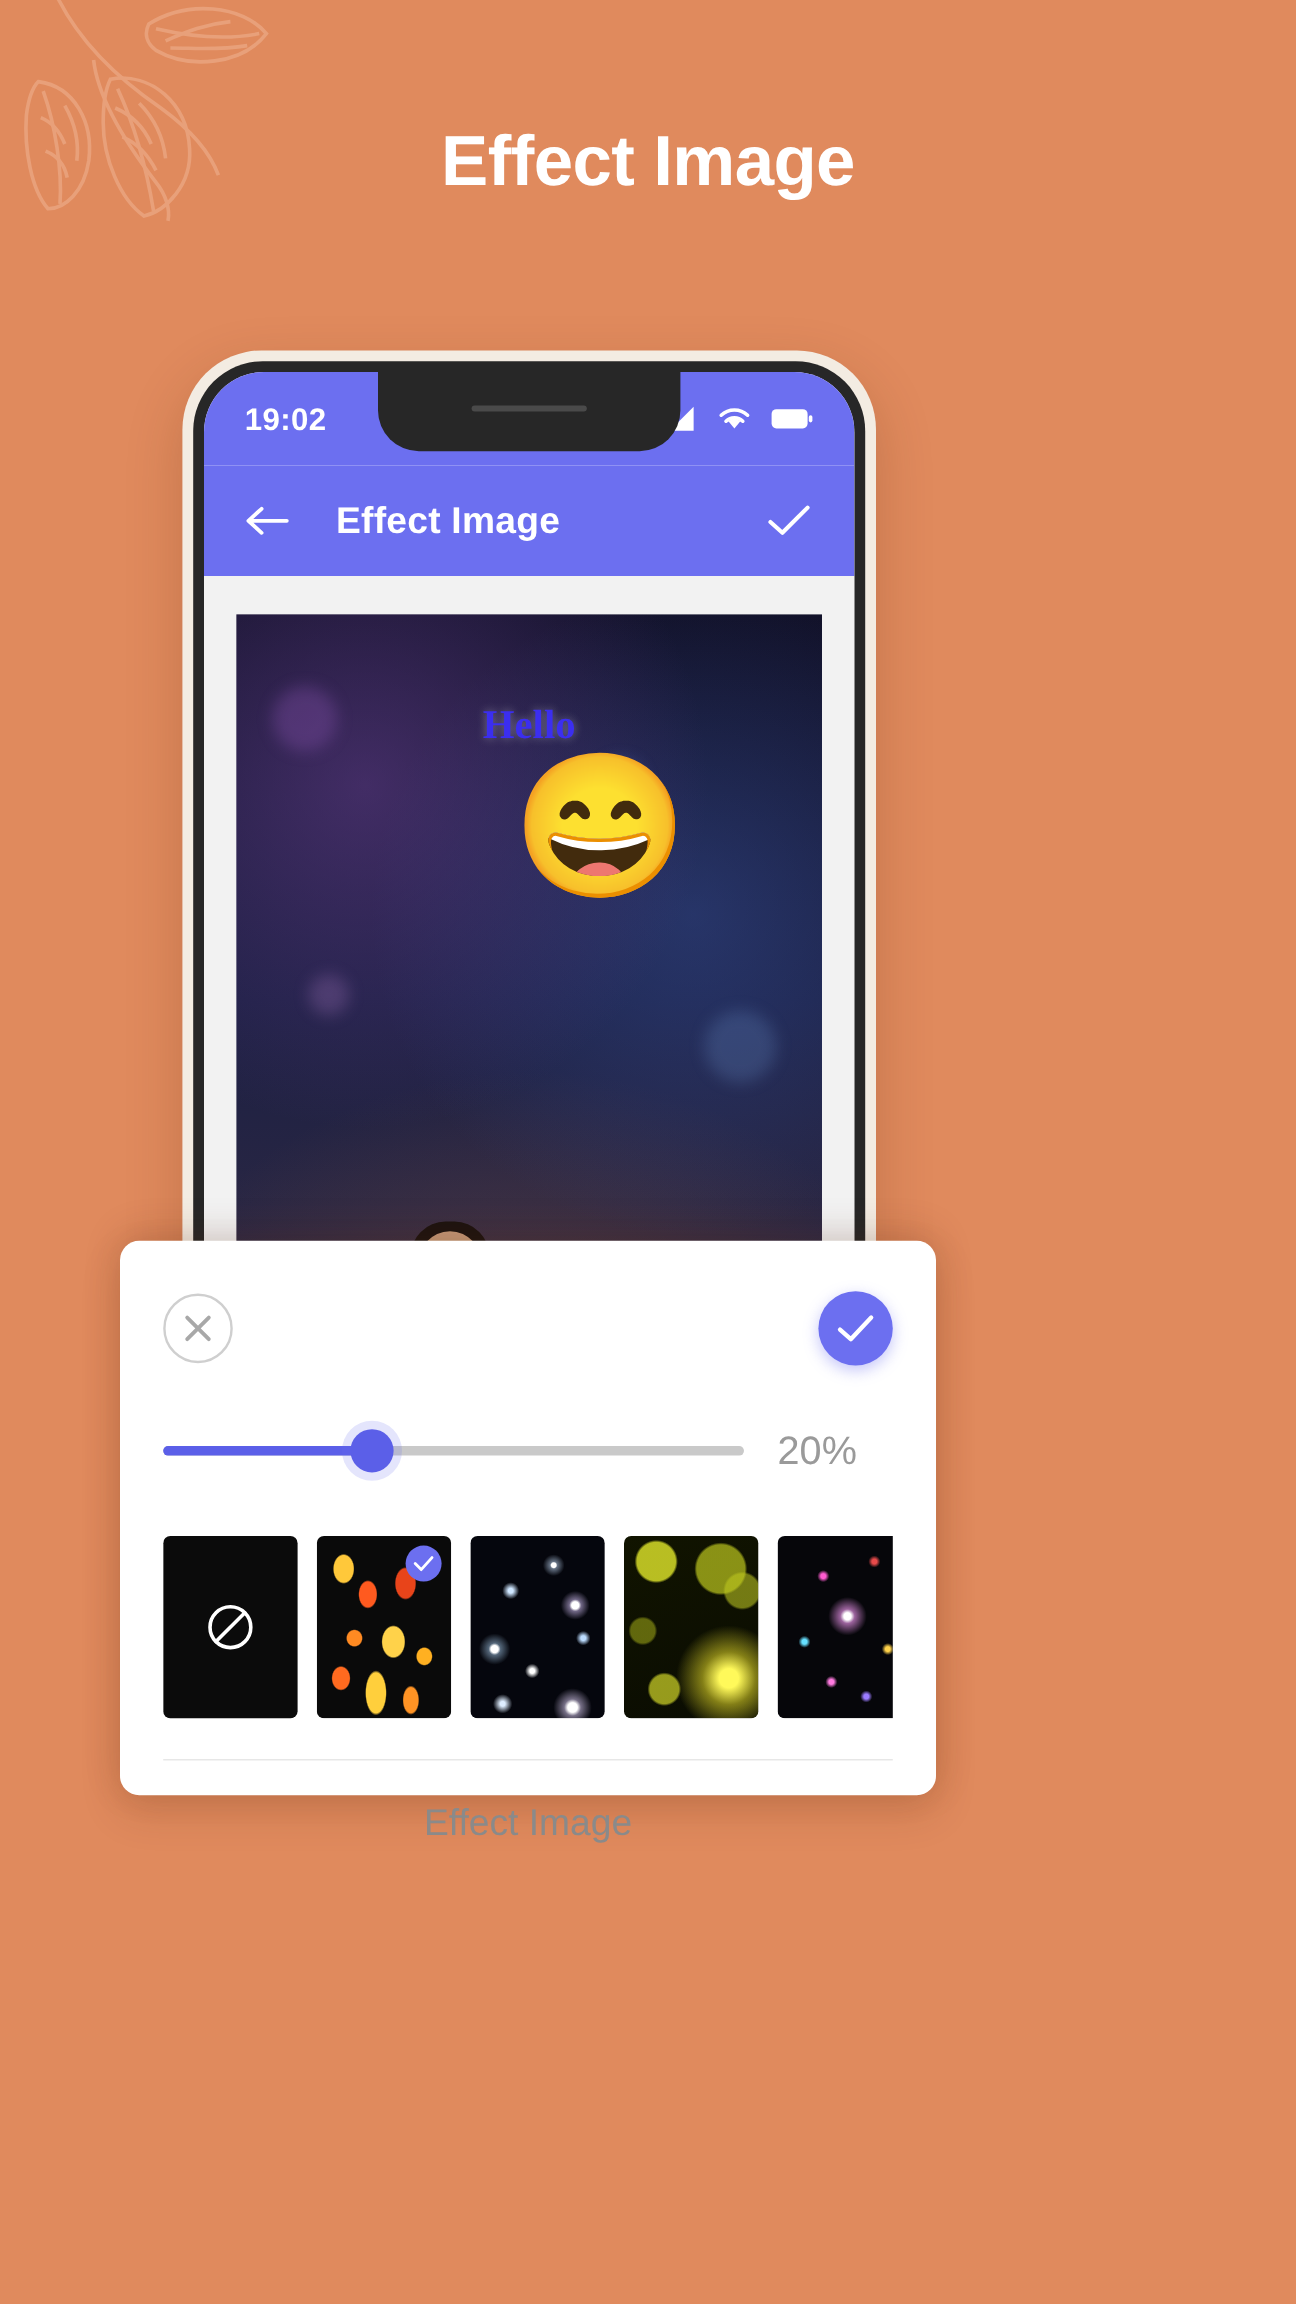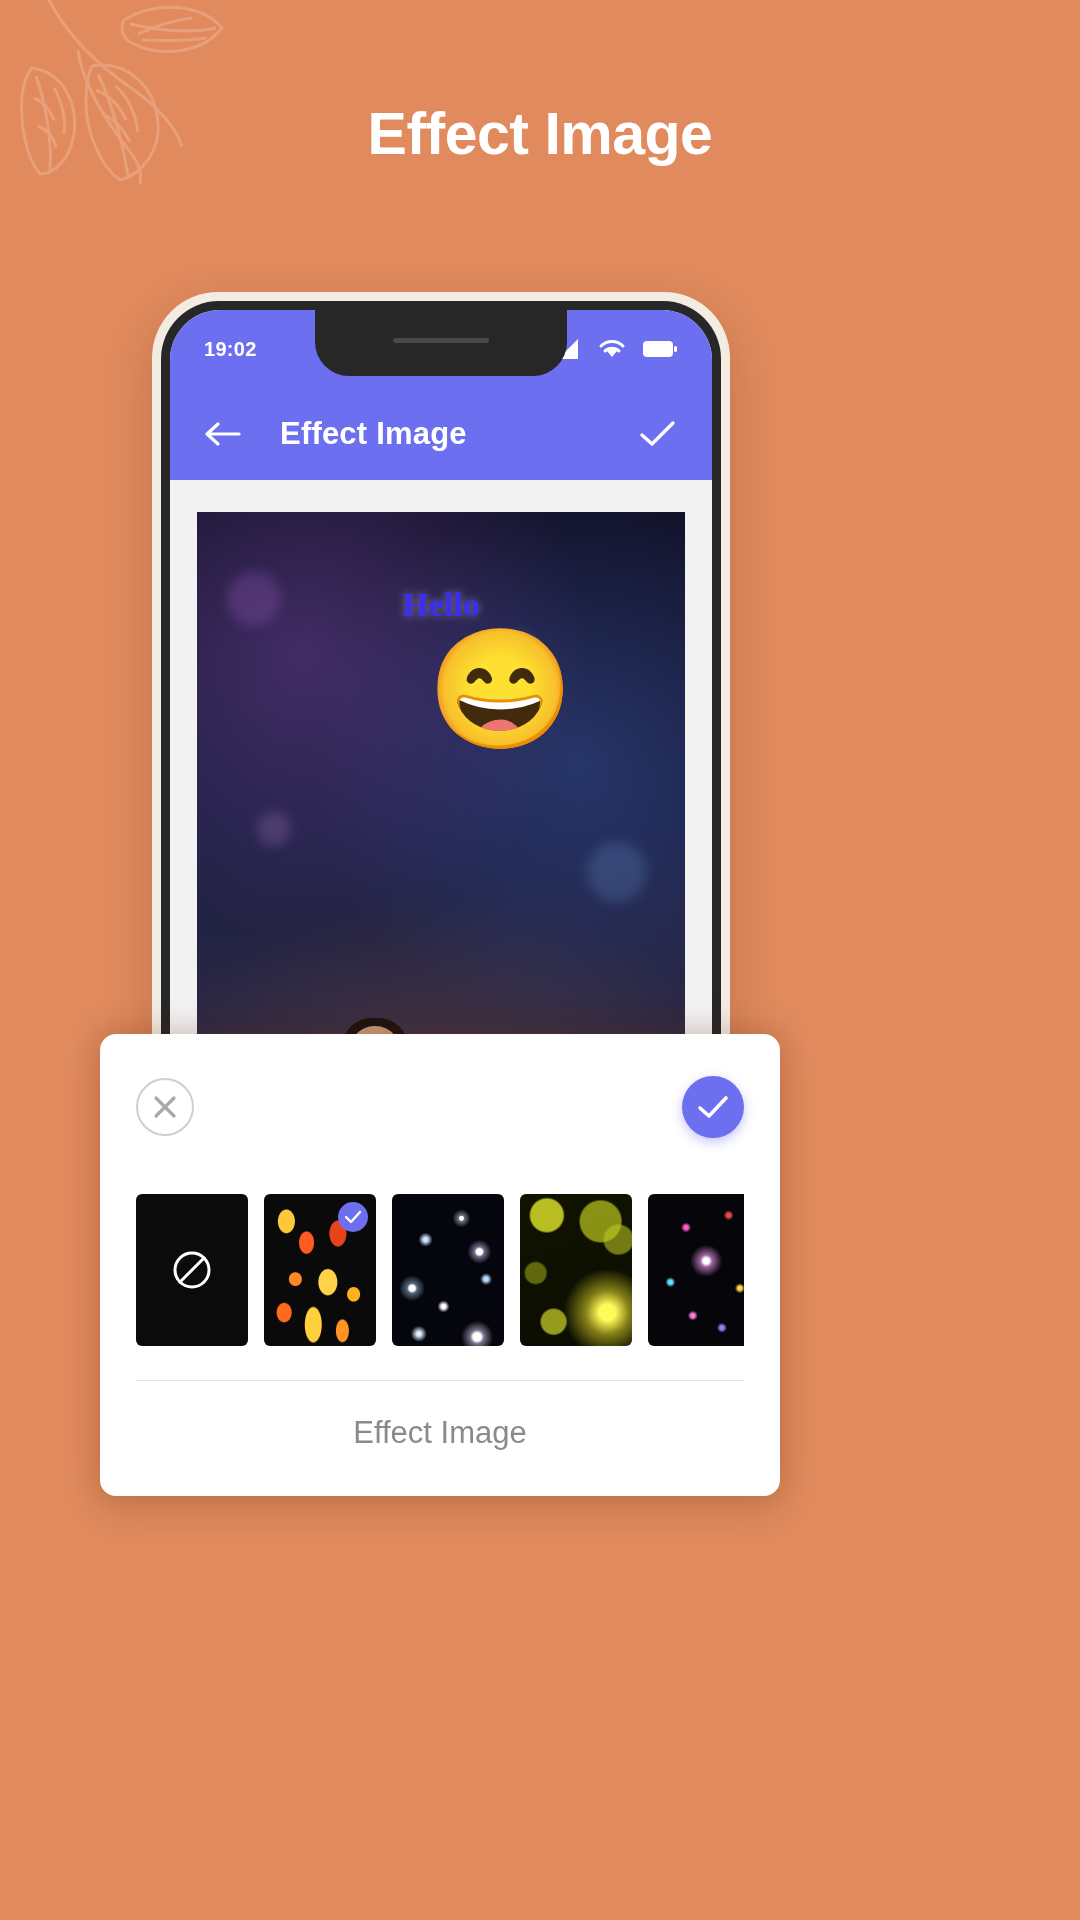--- a/index.html
+++ b/index.html
@@ -53,7 +53,7 @@
     padding:0 34px;
     z-index:2;
   }
-  .clock { color:#fff; font-size:20px; font-weight:600; letter-spacing:.3px; }
+  .clock { color:#fff; font-size:26px; font-weight:600; letter-spacing:.3px; }
   .status-icons { margin-left:auto; display:flex; align-items:center; gap:16px; }
   .notch {
     position:absolute;

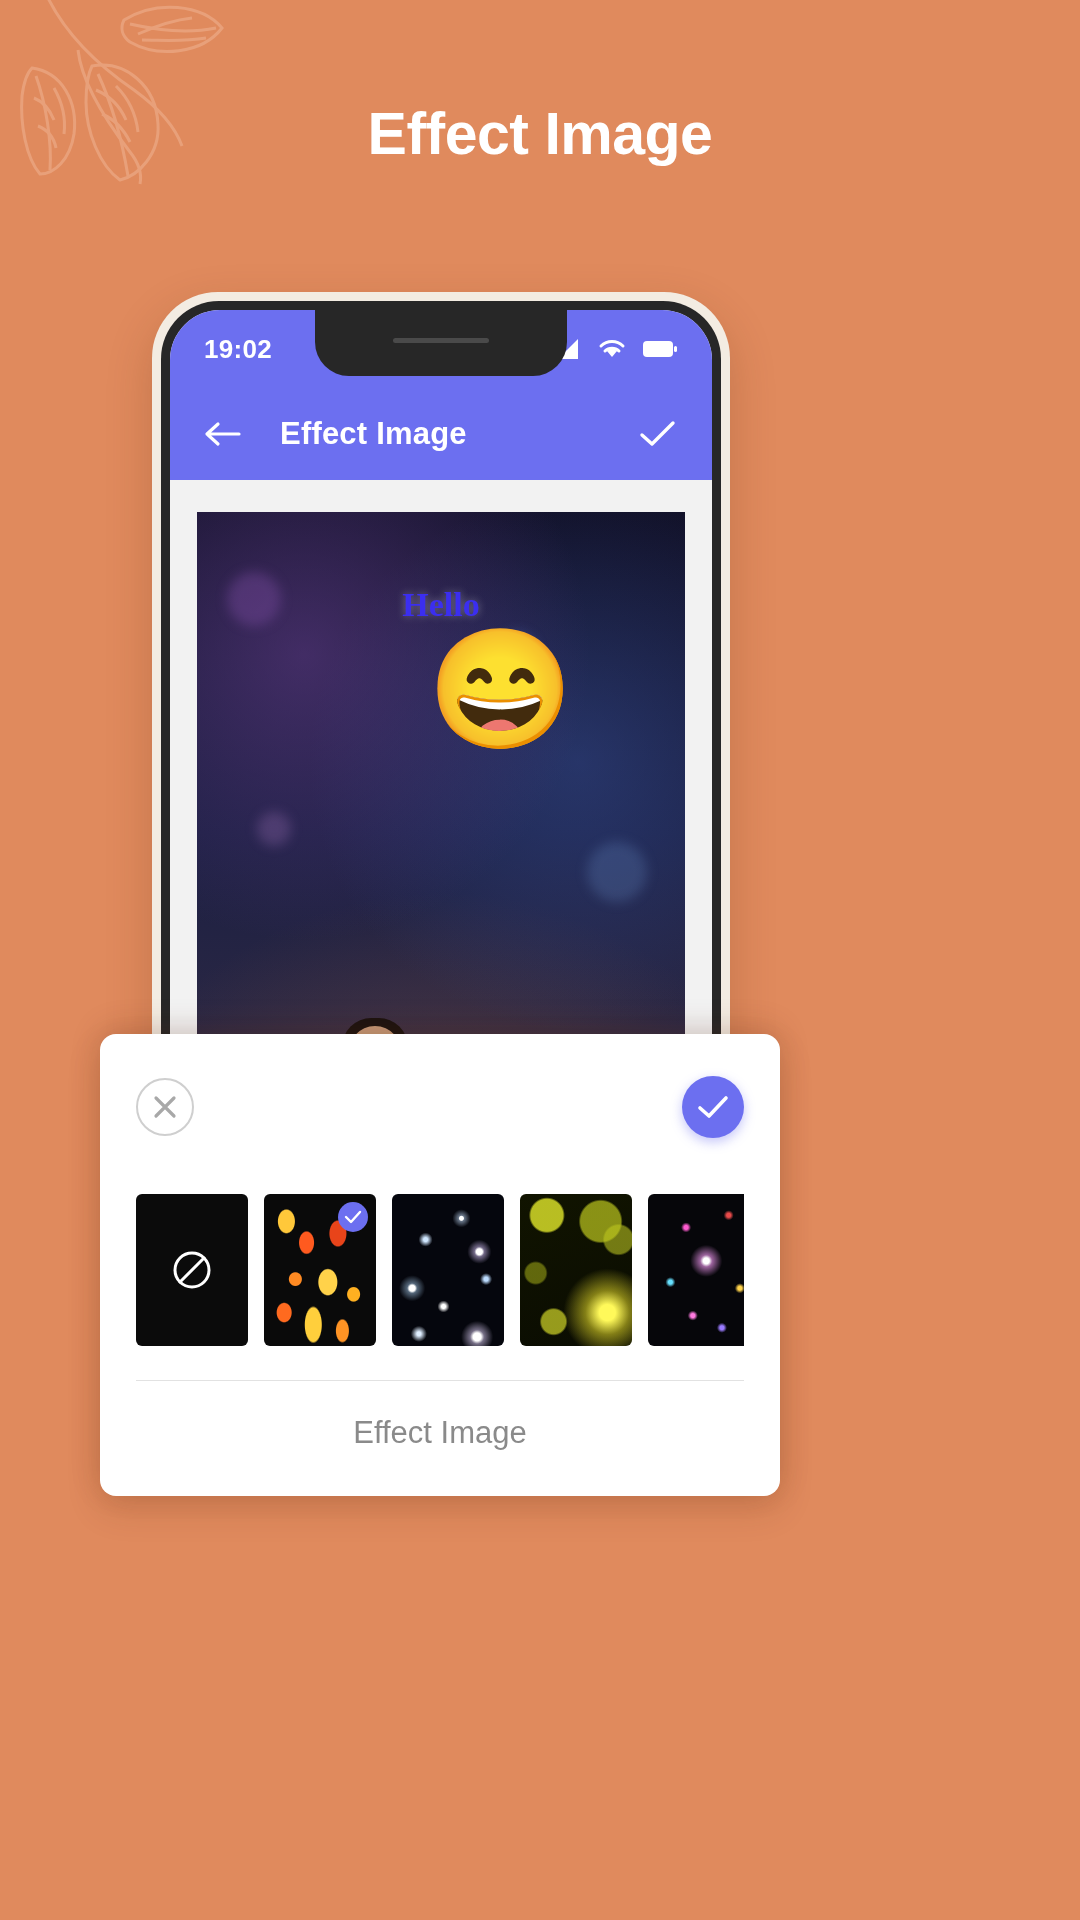--- a/index.html
+++ b/index.html
@@ -408,6 +408,13 @@
     </div>
   </div>
 
+  <div class="slider-row">
+    <div class="slider">
+      <div class="slider-fill" id="sliderFill" style="width: 36%;"></div>
+      <div class="slider-thumb" id="sliderThumb" style="left: 36%;"></div>
+    </div>
+    <div class="slider-value">20%</div>
+  </div>
 
   <div class="thumbs">
     <div class="thumb t-none">

